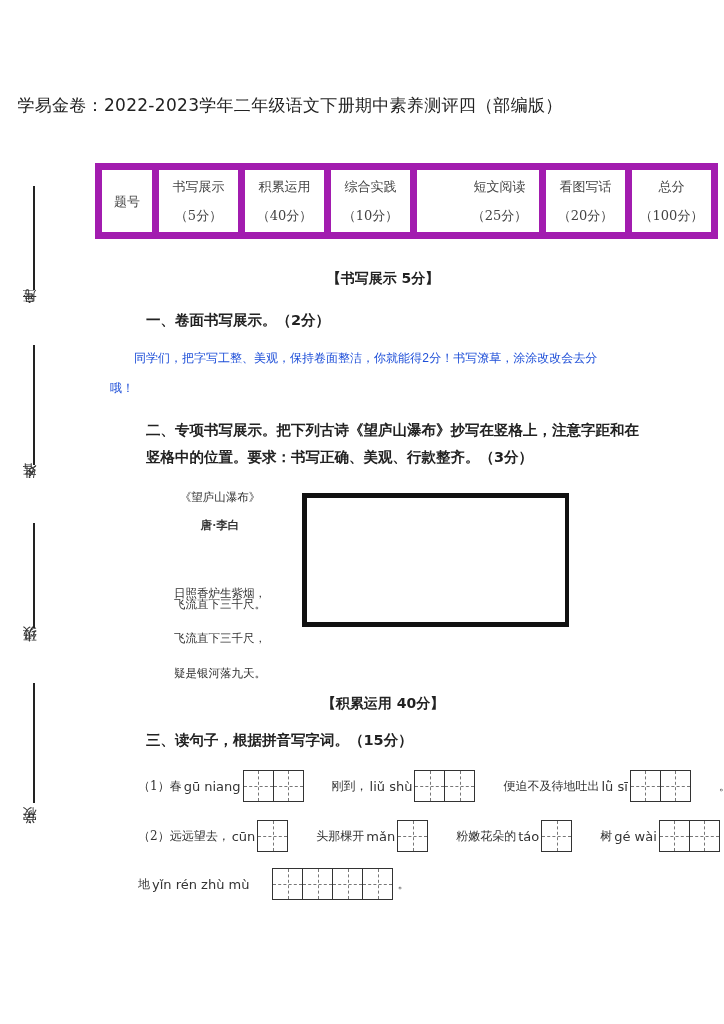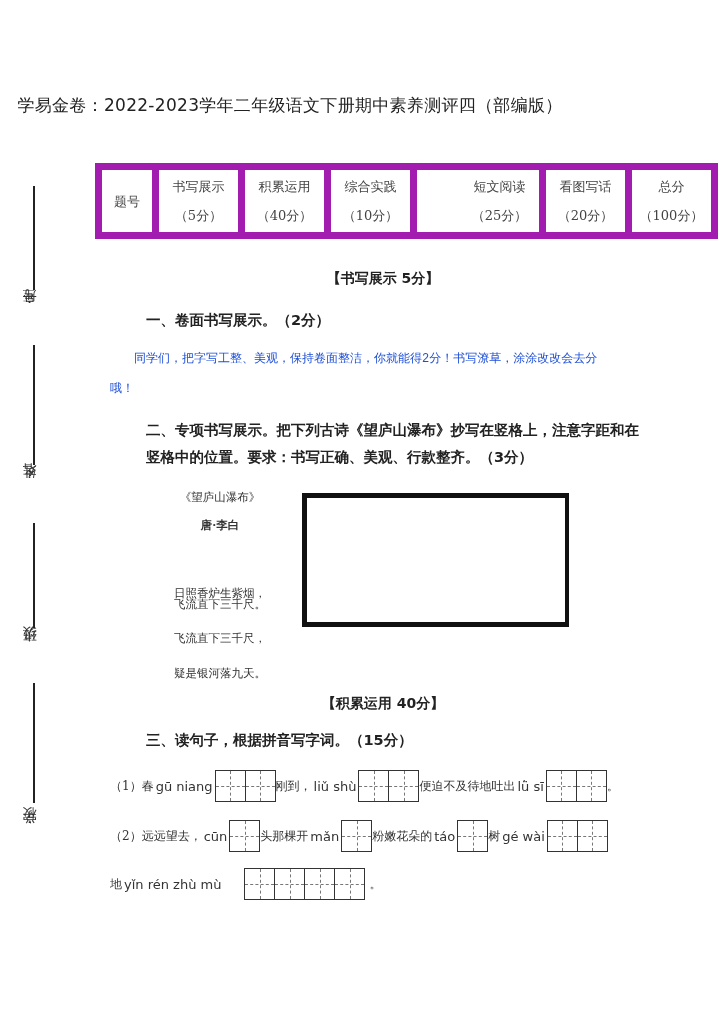--- a/index.html
+++ b/index.html
@@ -24,7 +24,7 @@
   .writebox { left:302px; top:493px; width:258px; height:124px; border:5px solid #111; border-right-width:4px; }
 
   .line { left:110px; font-size:13px; color:#333; display:flex; align-items:center; white-space:nowrap; }
-  .line .cn { font-family:"DejaVu Serif", serif; font-size:12px; }
+  .line .cn { font-family:"DejaVu Serif", serif; font-size:12px;margin-left:28px; }
   .line .py { font-family:"DejaVu Sans", sans-serif; font-size:13px; margin:0 2px; }
   .grid { display:inline-flex; border:1px solid #333; height:30px; }
   .cell { width:29px; height:30px; position:relative; border-right:1px solid #333; }

